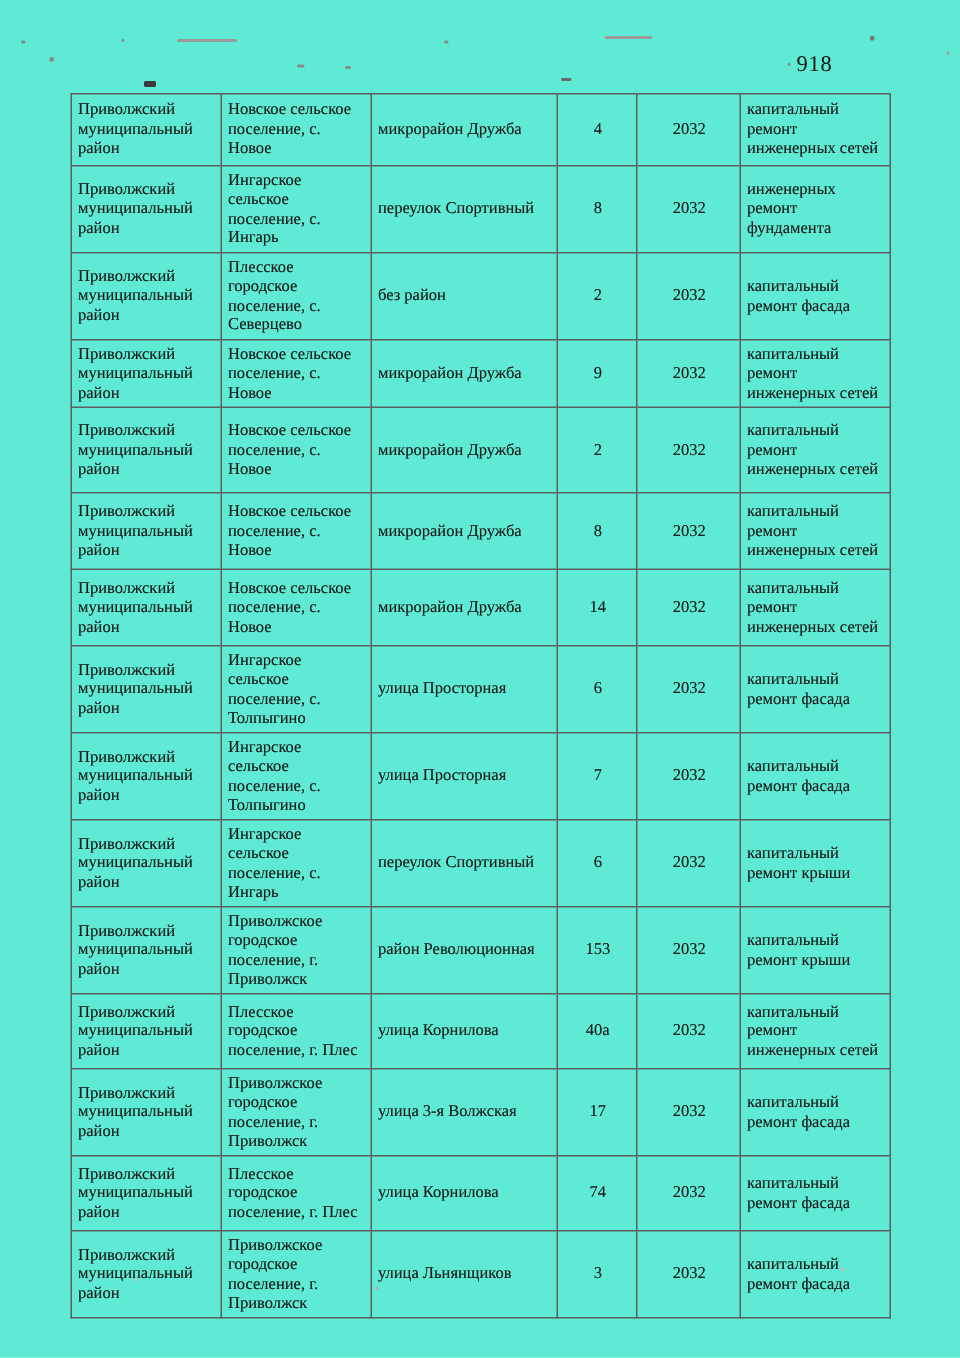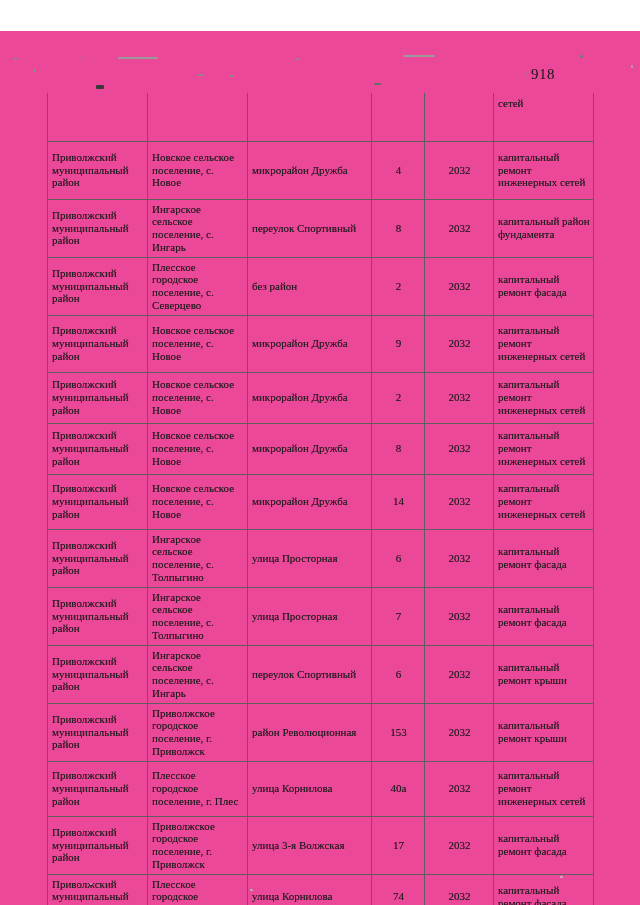--- a/index.html
+++ b/index.html
@@ -12,8 +12,7 @@
   }
   .page{
     position:absolute;inset:0;
-    background:#ec4899;
-    margin-top:31px;
+    background:#5eead4;
   }
   .page-number{
     position:absolute;

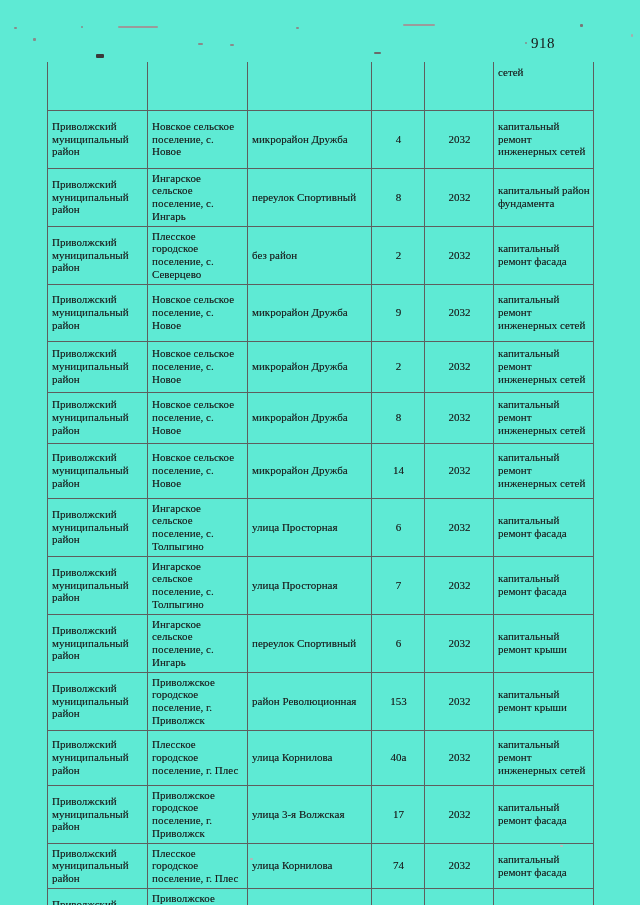--- a/index.html
+++ b/index.html
@@ -82,14 +82,6 @@
       <col style="width:100px">
     </colgroup>
     <tbody>
-      <tr class="carryover">
-        <td></td>
-        <td></td>
-        <td></td>
-        <td class="center"></td>
-        <td class="center"></td>
-        <td>сетей</td>
-      </tr>
 
     <tr>
       <td>Приволжский муниципальный район</td>

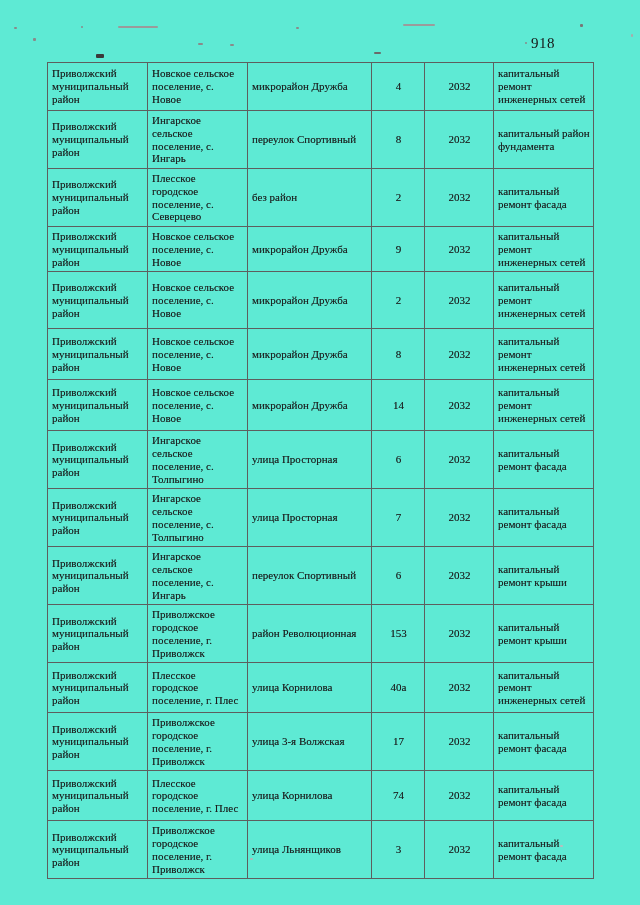--- a/index.html
+++ b/index.html
@@ -97,7 +97,7 @@
       <td>переулок Спортивный</td>
       <td class="center">8</td>
       <td class="center">2032</td>
-      <td>капитальный район фундамента</td>
+      <td>инженерных ремонт фундамента</td>
     </tr>
         <tr>
       <td>Приволжский муниципальный район</td>

